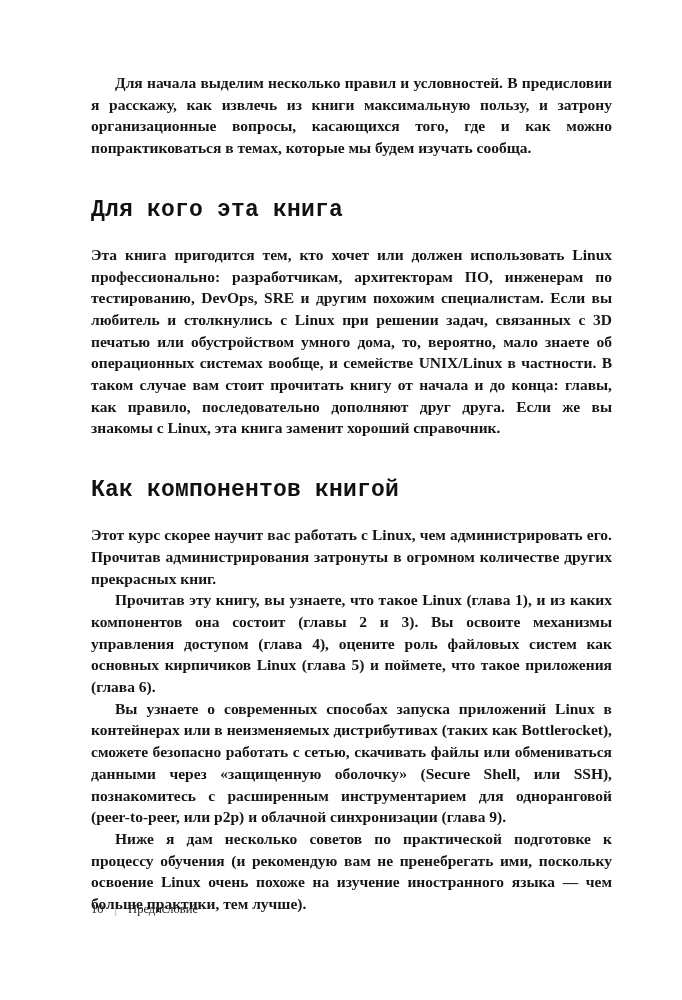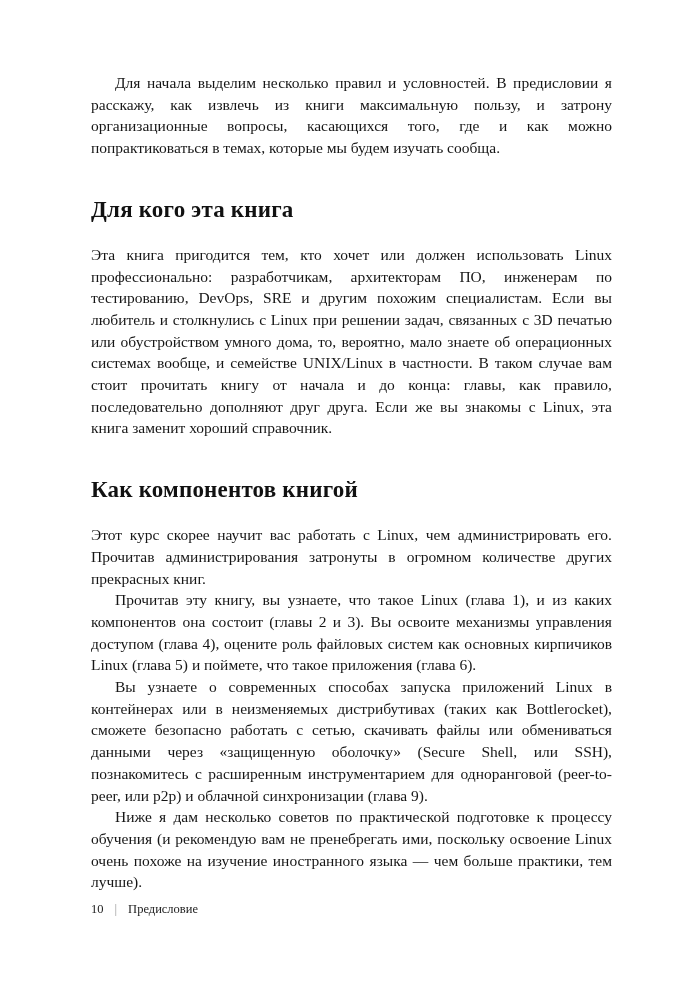--- a/index.html
+++ b/index.html
@@ -27,6 +27,7 @@
     font-size: 15.5px;
     line-height: 21.7px;
     text-align: justify;
+    font-weight: bold;
   }
   p.indent {
     text-indent: 24px;

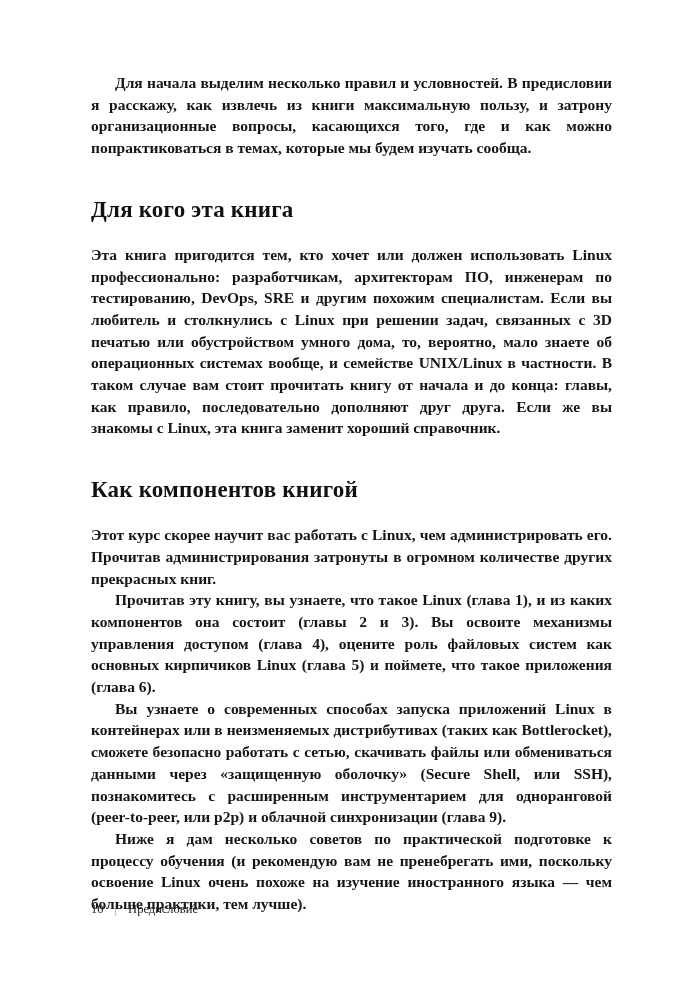--- a/index.html
+++ b/index.html
@@ -33,7 +33,7 @@
     text-indent: 24px;
   }
   h1.section-heading {
-    font-family: Liberation Serif, serif;
+    font-family: Liberation Mono, monospace;
     font-weight: 700;
     font-size: 23px;
     line-height: 26px;

